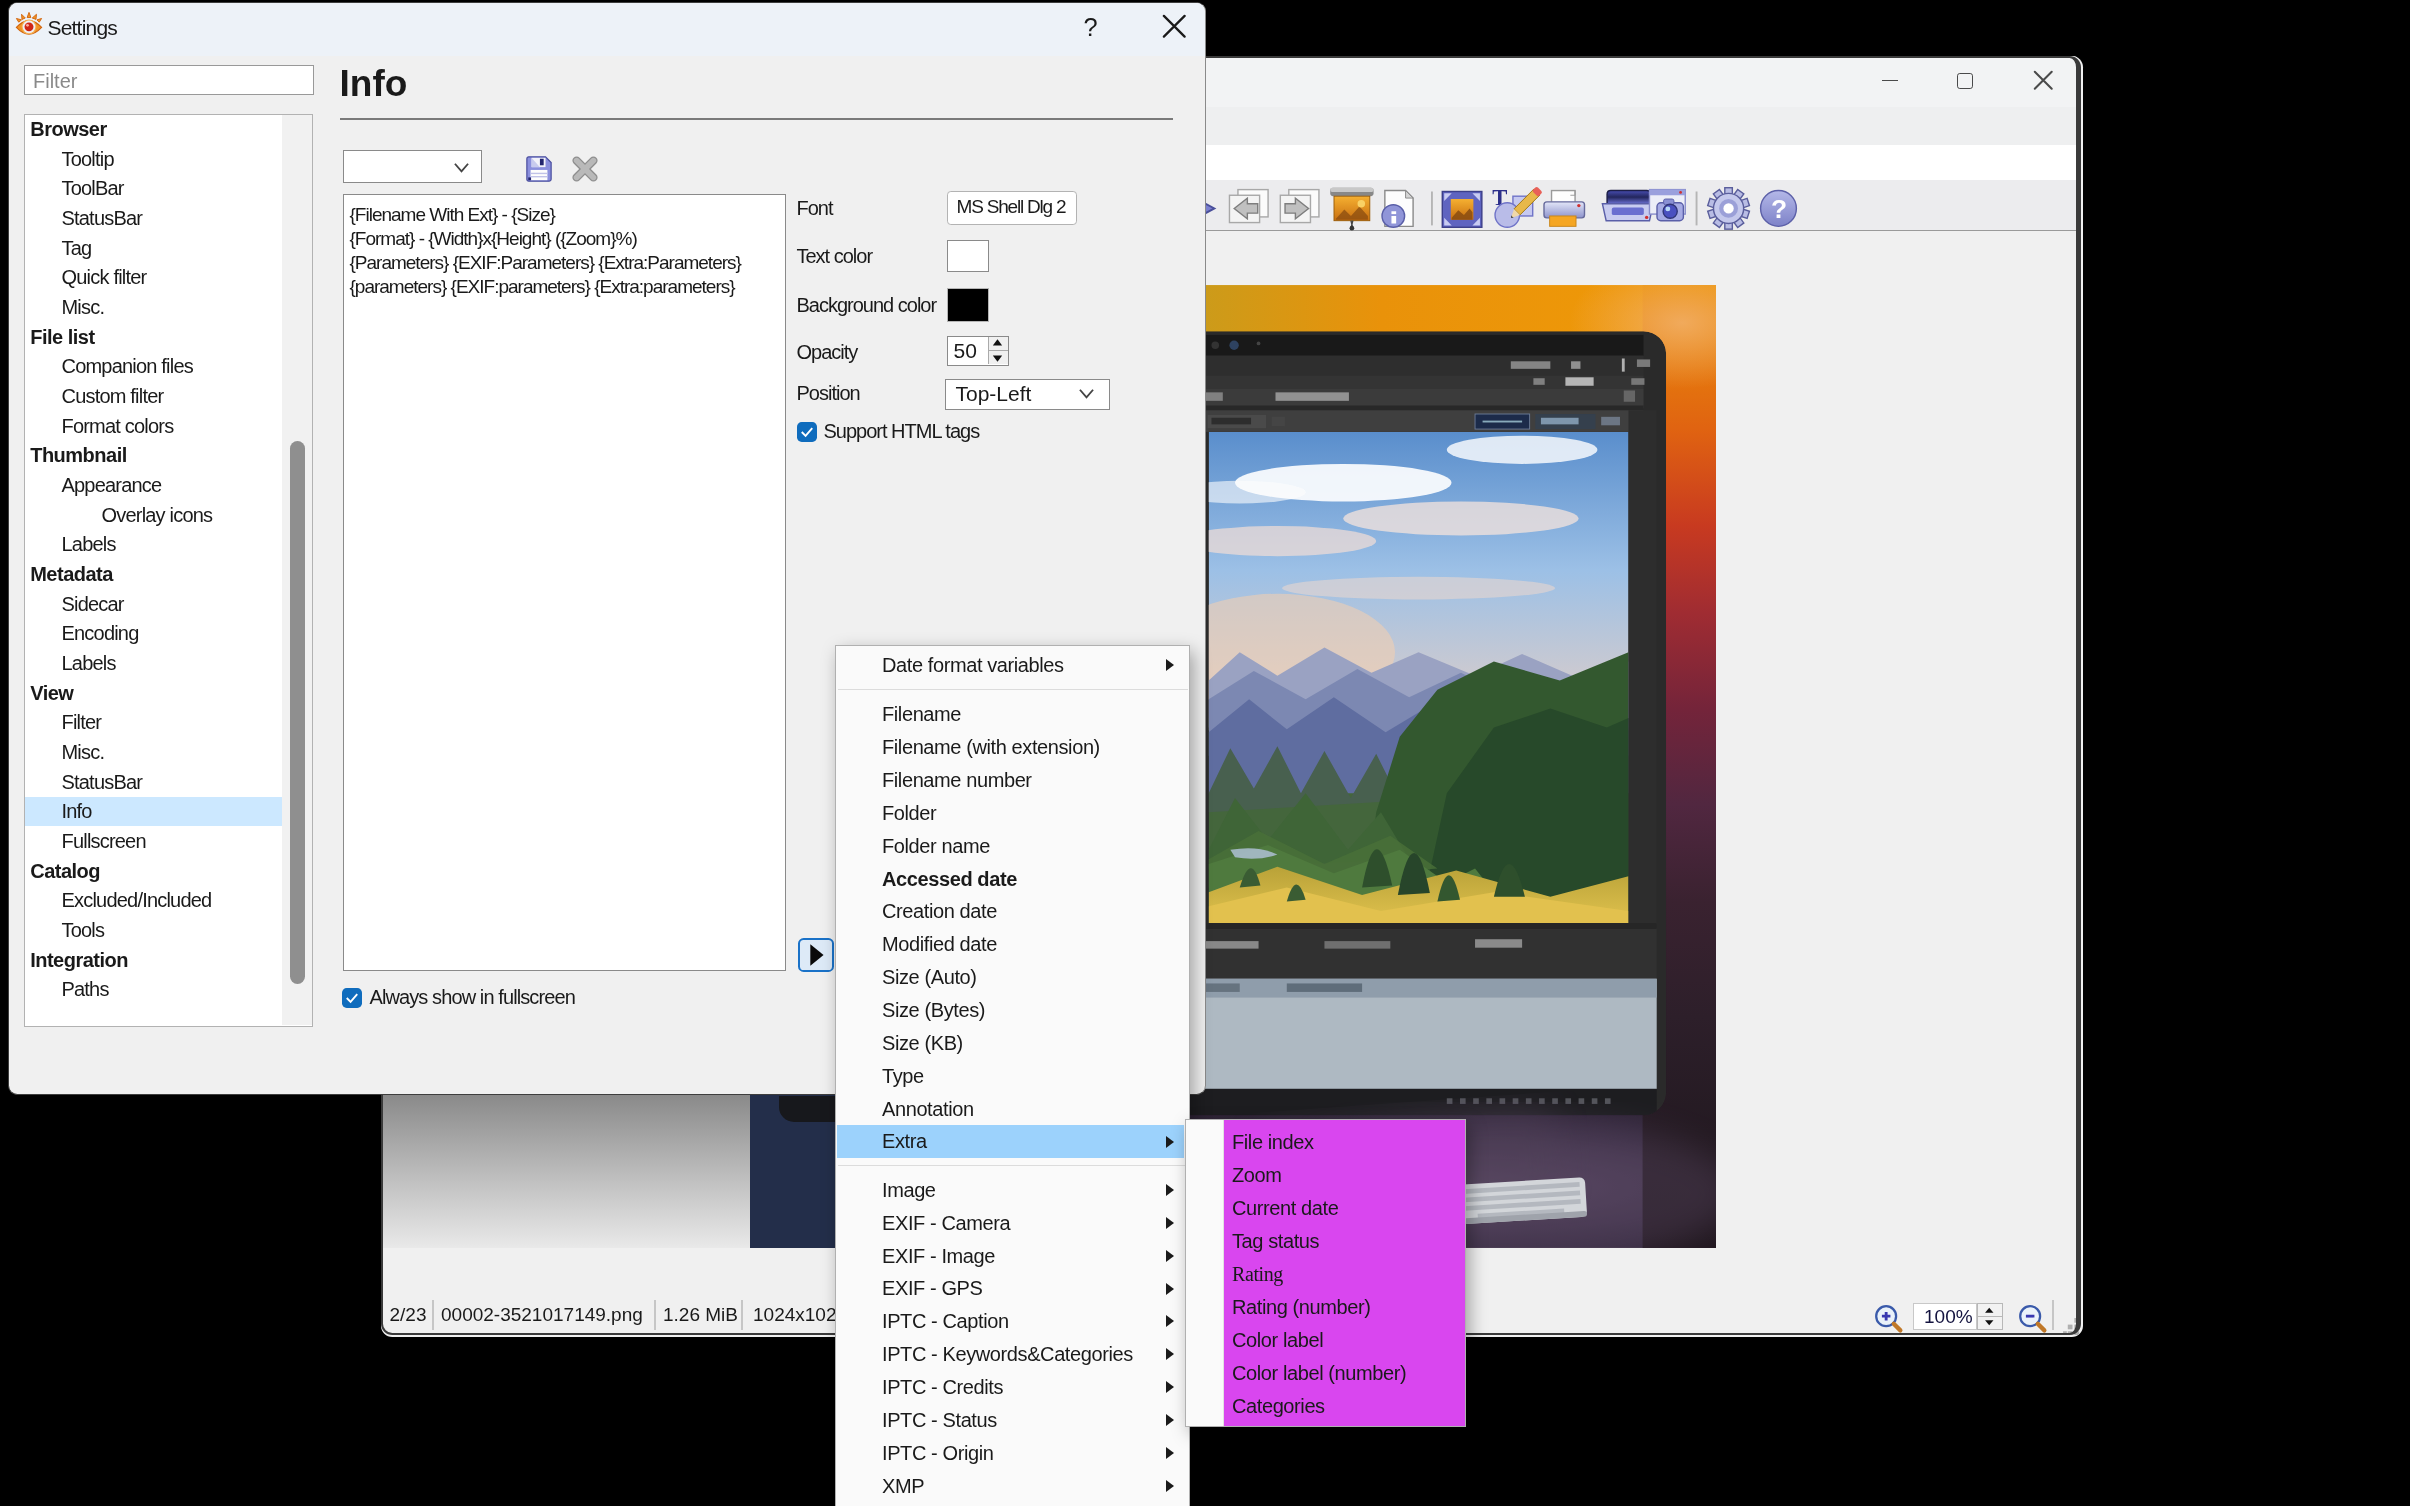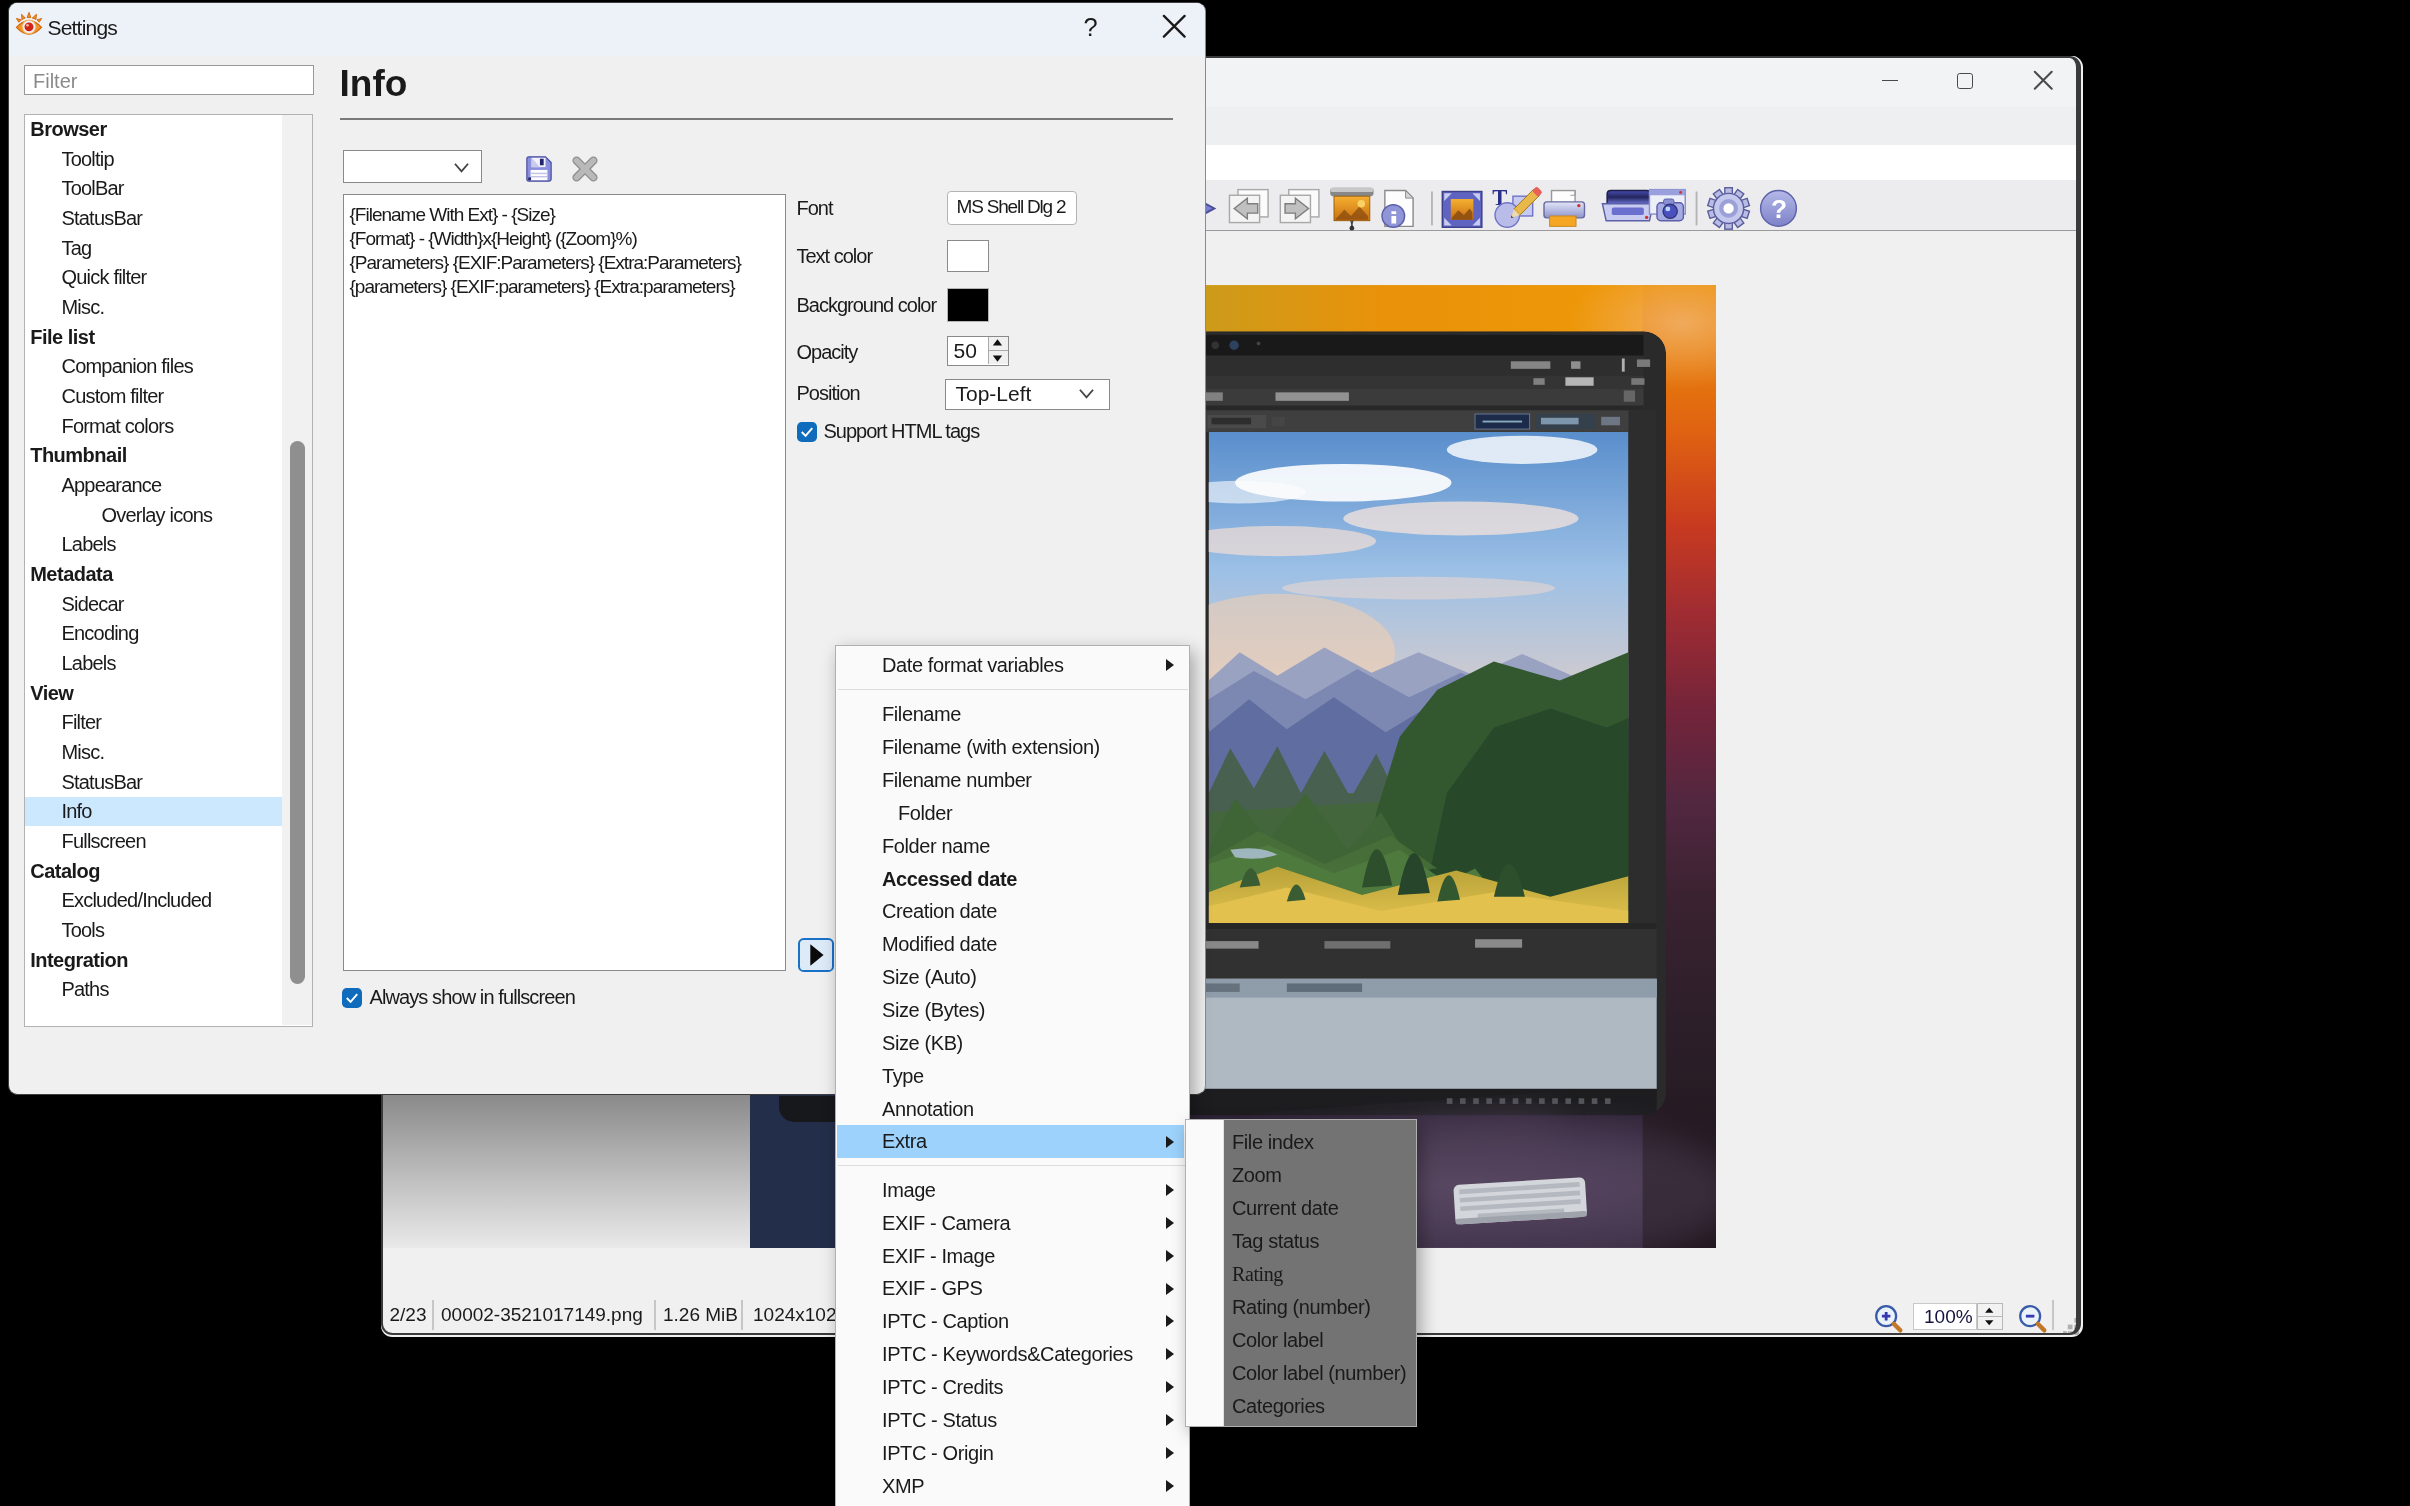--- a/index.html
+++ b/index.html
@@ -537,7 +537,7 @@
   <div class="mi" style="top:52px;">Filename</div>
   <div class="mi" style="top:85px;">Filename (with extension)</div>
   <div class="mi" style="top:118px;">Filename number</div>
-  <div class="mi" style="top:151px;margin-left:16px;">Folder</div>
+  <div class="mi" style="top:151px;">Folder</div>
   <div class="mi" style="top:184px;">Folder name</div>
   <div class="mi" style="top:217px;font-weight:bold;">Accessed date</div>
   <div class="mi" style="top:249px;">Creation date</div>

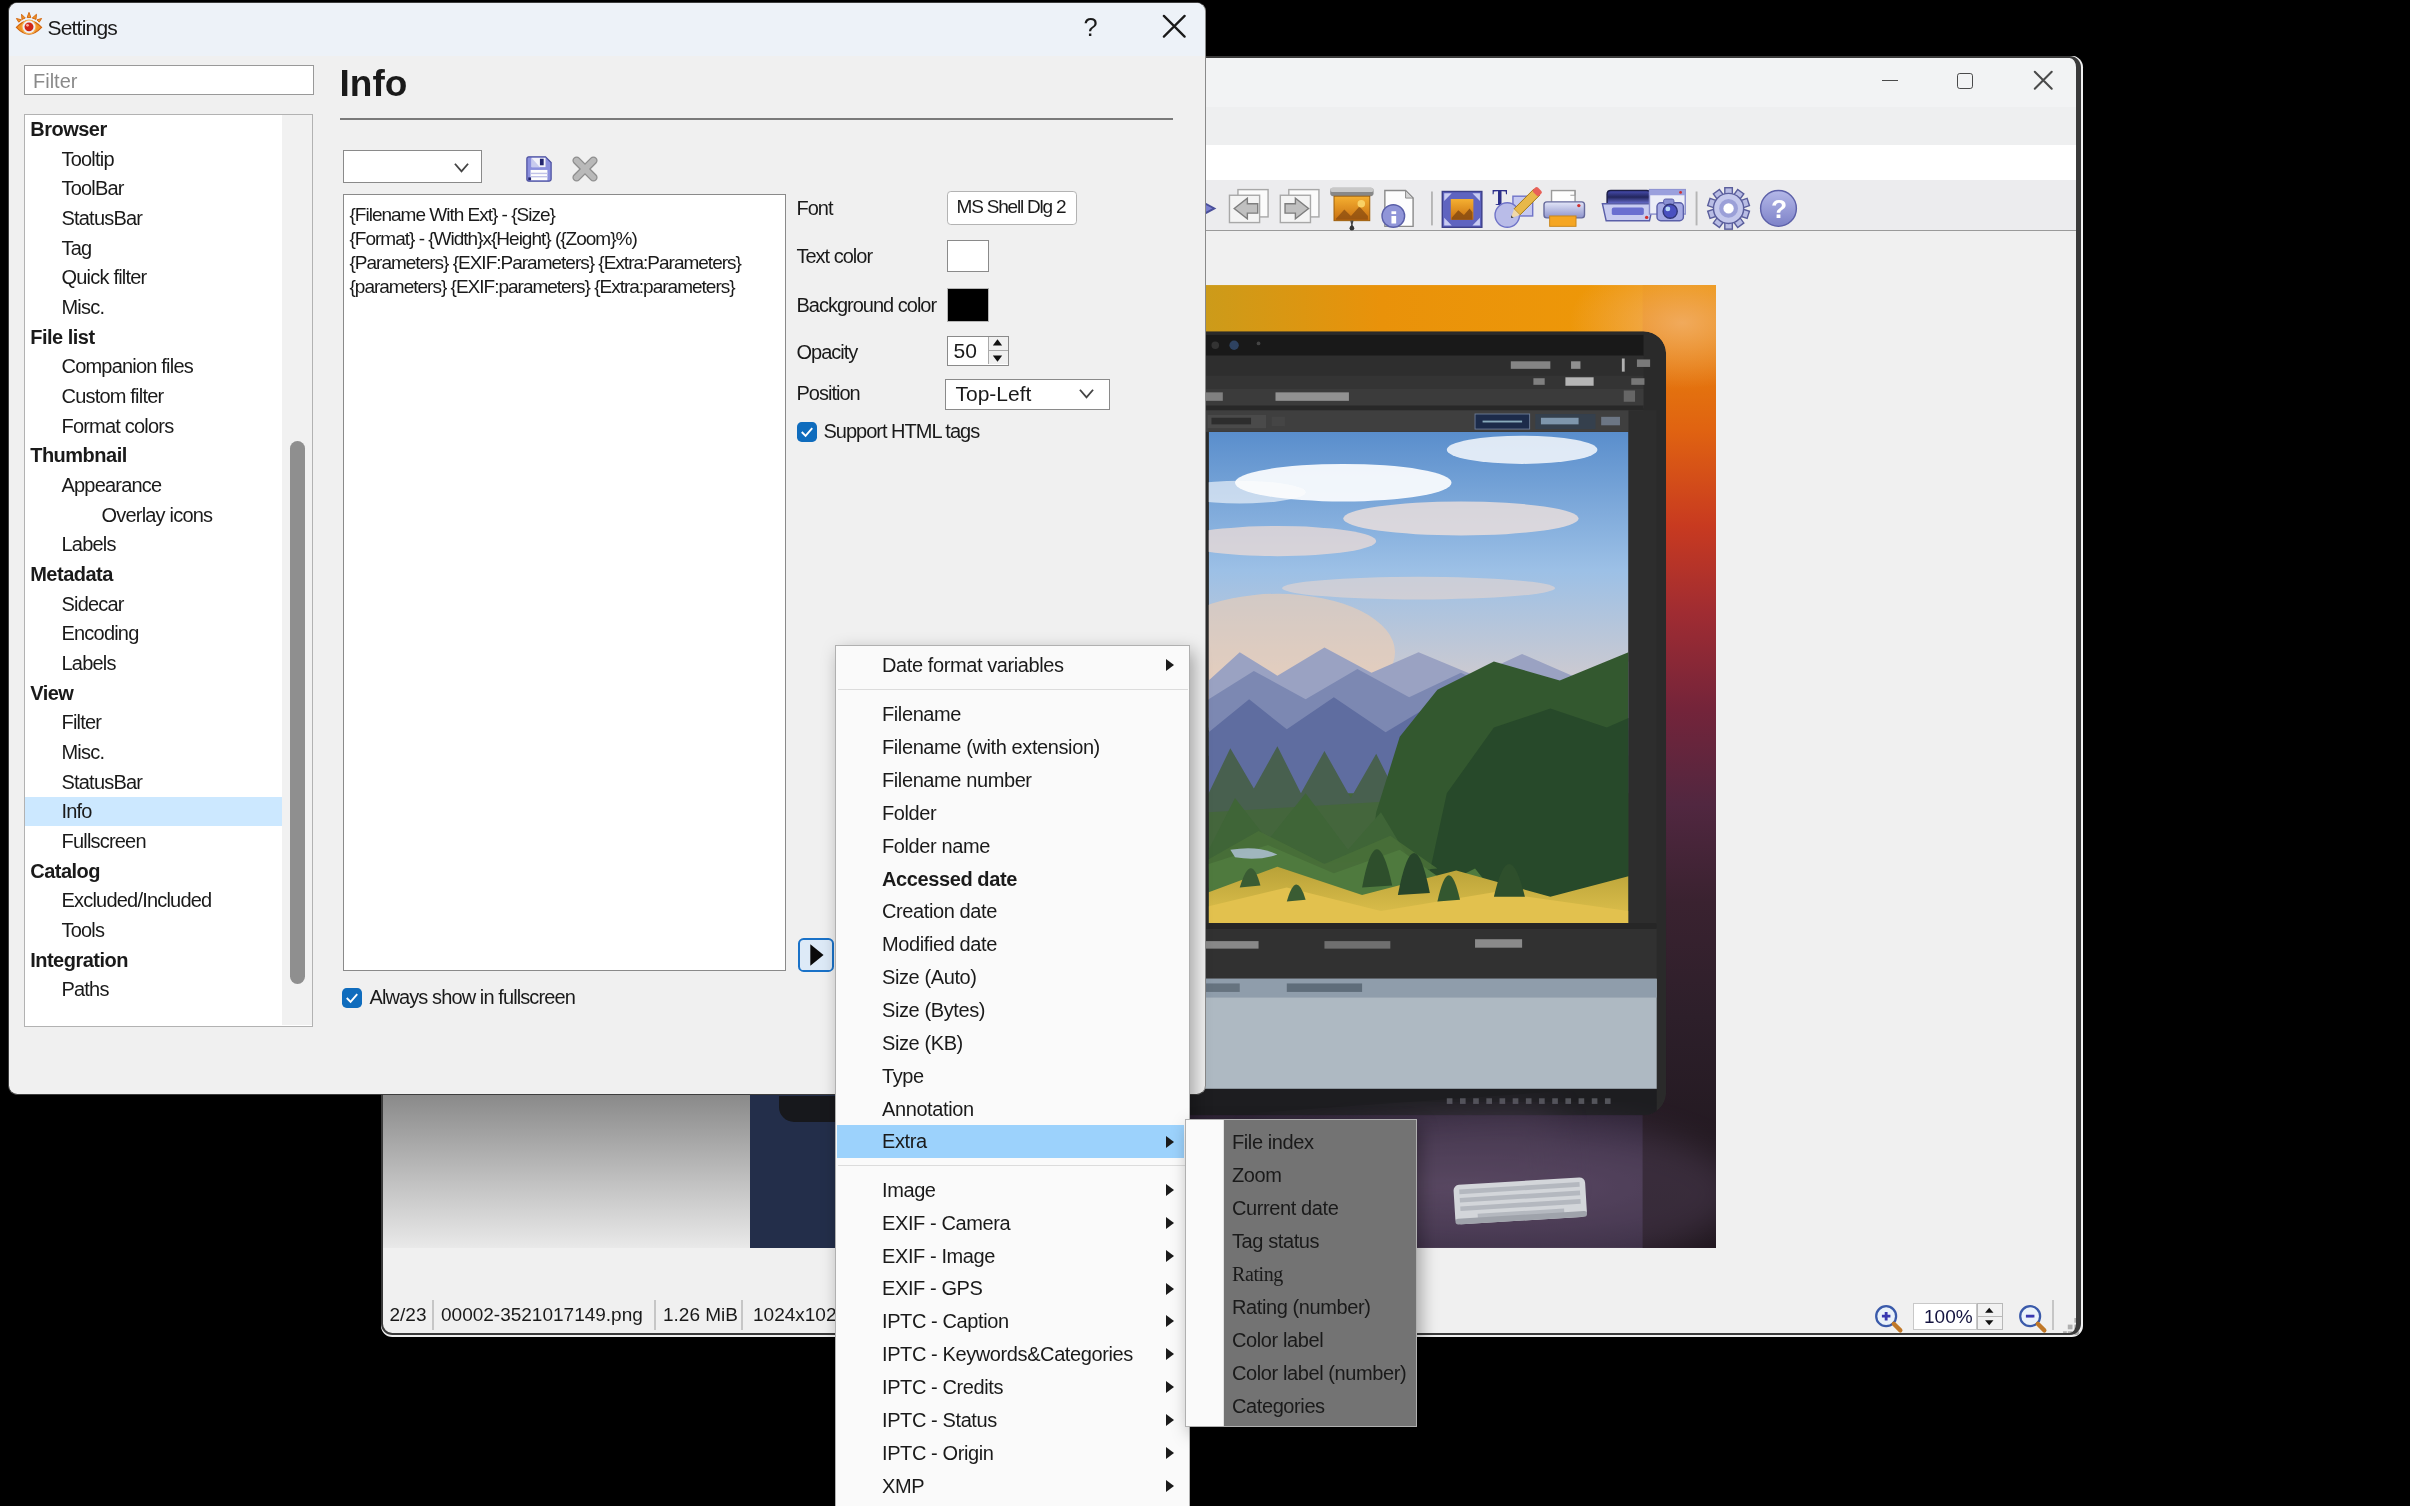--- a/index.html
+++ b/index.html
@@ -573,7 +573,7 @@
       <div class="chev" style="top:834px;"></div>
 </div>
 
-<div class="abs" id="submenu" style="left:1185px;top:1119px;width:232px;height:308px;background:#737373;border:0.9px solid #b0b0b0;box-sizing:border-box;box-shadow:3.8px 5.6px 17px rgba(0,0,0,0.35);">
+<div class="abs" id="submenu" style="left:1185px;top:1119px;width:281px;height:308px;background:#d946ef;border:0.9px solid #b0b0b0;box-sizing:border-box;box-shadow:3.8px 5.6px 17px rgba(0,0,0,0.35);">
   <div class="abs" style="left:0;top:0;width:37px;height:306px;background:#fafafa;border-right:0.9px solid #e2e2e2;"></div>
   <div class="mi smi" style="top:6.1px;">File index</div>
   <div class="mi smi" style="top:39px;">Zoom</div>

